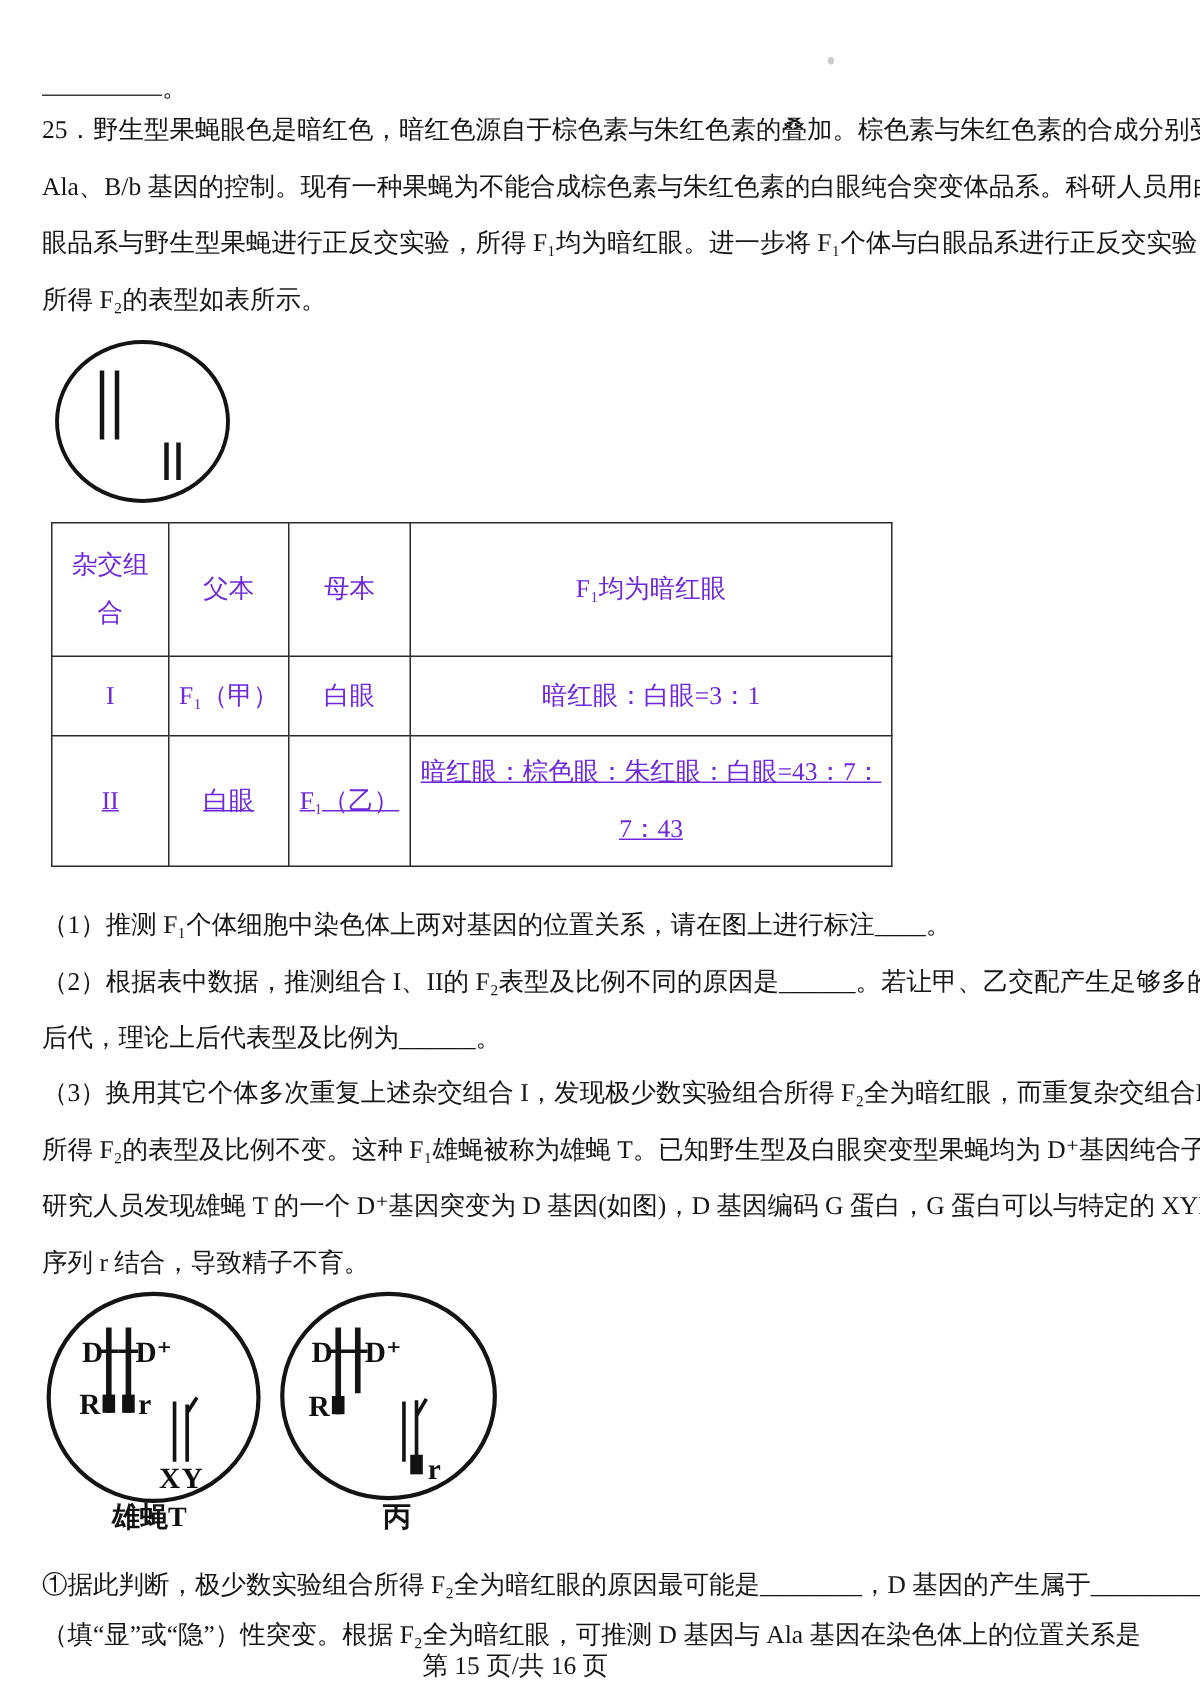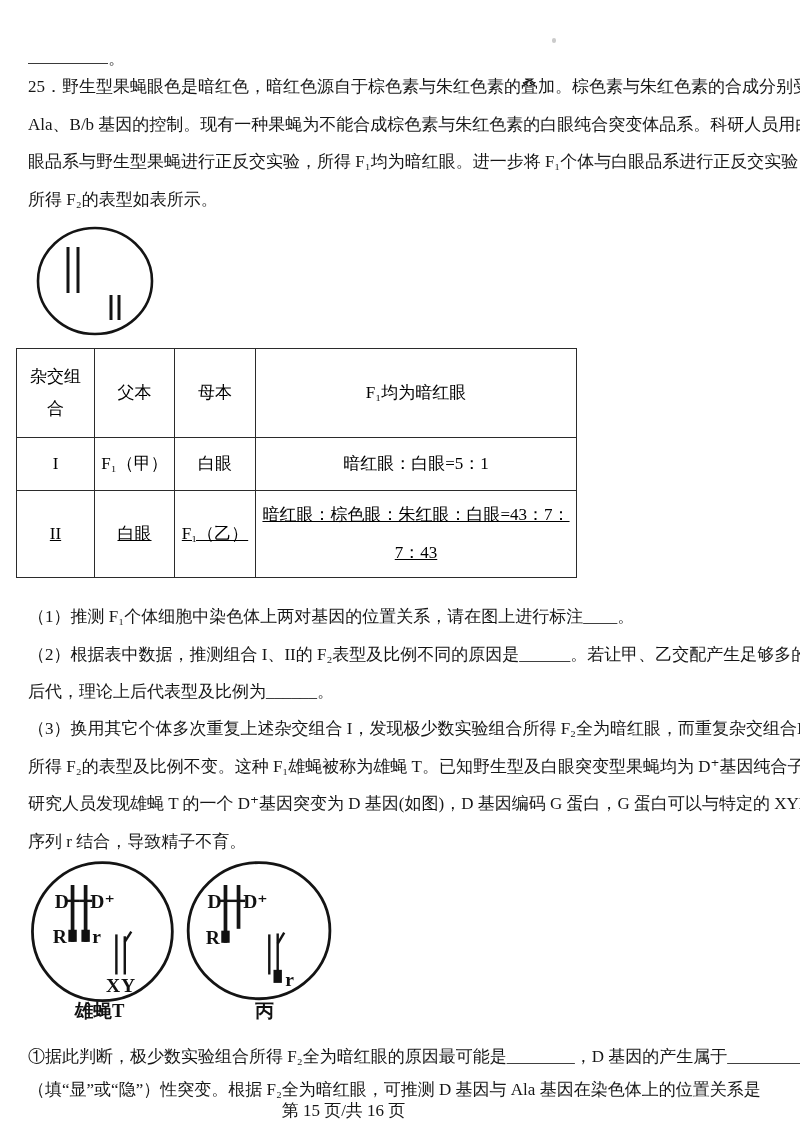--- a/index.html
+++ b/index.html
@@ -19,8 +19,8 @@
     background:#b9b9b9; border-radius:2px; opacity:.75;
   }
   table.qtable {
-    position:absolute; left:16px; top:348px; width:560px;
-    border-collapse:collapse; table-layout:fixed; font-size:17px; color:#000000;
+    position:absolute; left:34px; top:348px; width:560px;
+    border-collapse:collapse; table-layout:fixed; font-size:17px; color:#6d28d9;
   }
   .qtable th, .qtable td {
     border:1.6px solid #2b2b2b; text-align:center; vertical-align:middle;

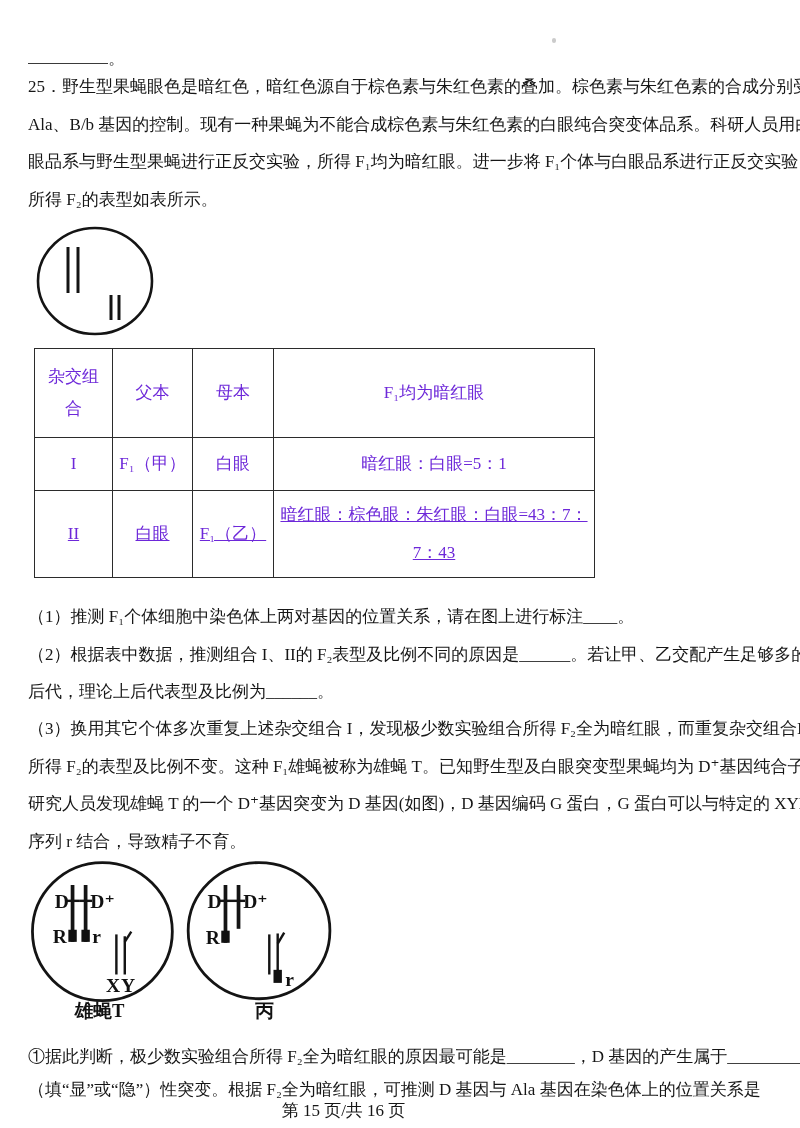--- a/index.html
+++ b/index.html
@@ -91,7 +91,7 @@
     <td>I</td>
     <td>F₁（甲）</td>
     <td>白眼</td>
-    <td>暗红眼：白眼=5：1</td>
+    <td>暗红眼：白眼=3：1</td>
   </tr>
   <tr class="row-2">
     <td>II</td>

